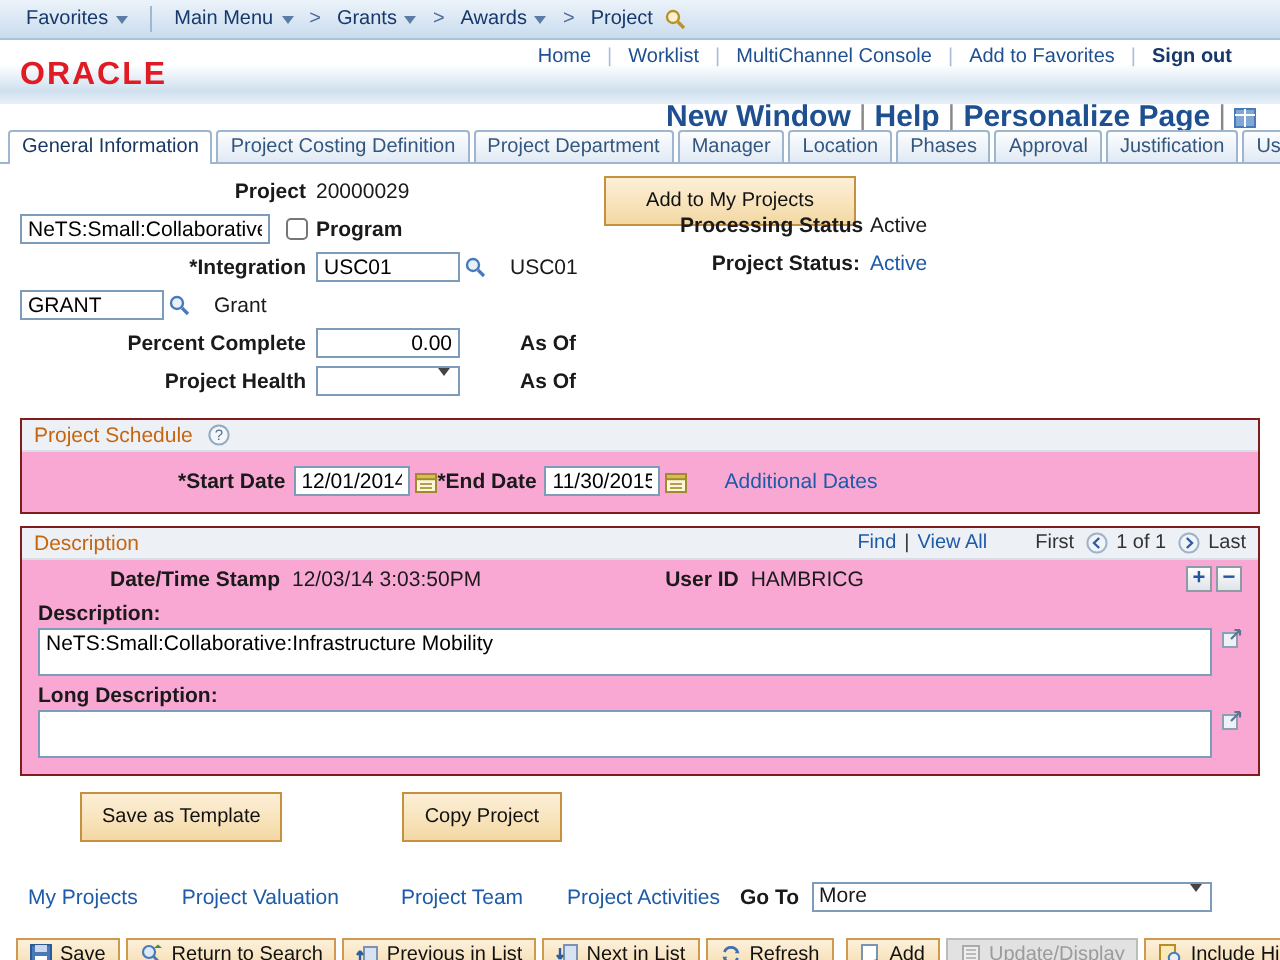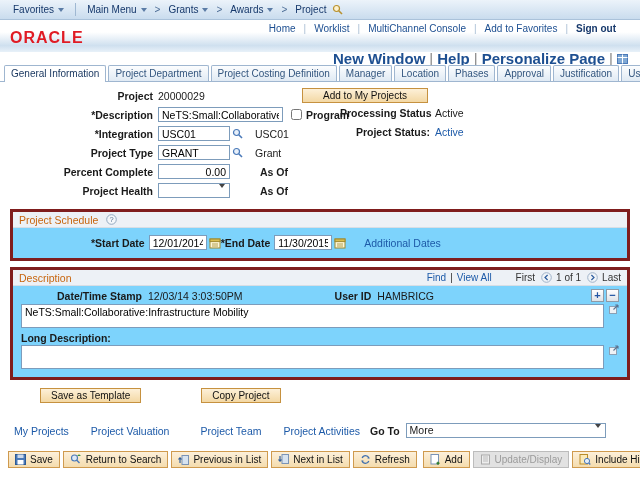--- a/index.html
+++ b/index.html
@@ -162,8 +162,8 @@
 
   <div class="tabrow">
     <div class="tab active">General Information</div>
+    <div class="tab">Project Costing Definition</div>
     <div class="tab">Project Department</div>
-    <div class="tab">Project Costing Definition</div>
     <div class="tab">Manager</div>
     <div class="tab">Location</div>
     <div class="tab">Phases</div>

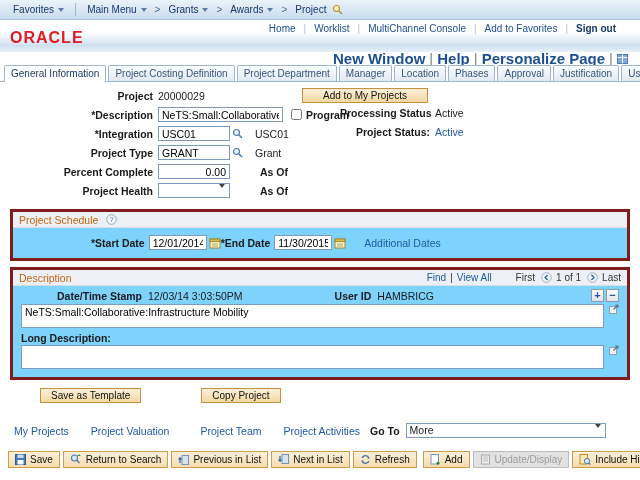--- a/index.html
+++ b/index.html
@@ -55,7 +55,7 @@
   .blue-link { color:#1d5aa8; cursor:pointer; white-space:nowrap; }
 
   .btn-tan { background:linear-gradient(#fdf0d8,#f3d8a4); border:1px solid #c6913f; color:#111;
-    font-family:inherit; font-size:10px; height:15px; padding:0 10px; cursor:pointer; white-space:nowrap; }
+    font-family:inherit; font-size:10px; height:25px; padding:0 10px; cursor:pointer; white-space:nowrap; }
 
   
   .groupbox { border:3px solid #7f1d1d; margin-top:6px; background:#7dd3fc; }

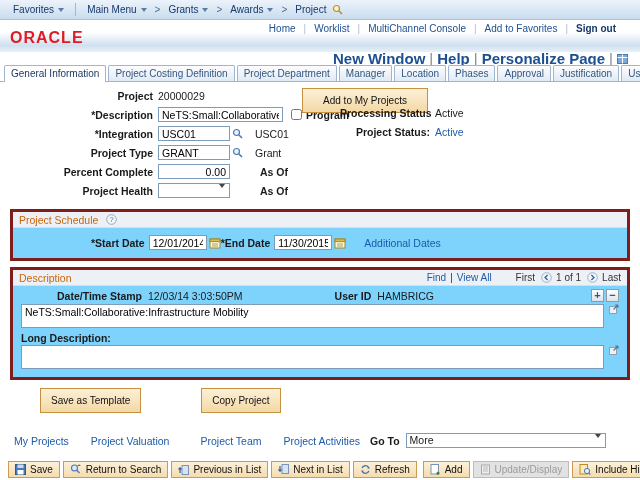--- a/index.html
+++ b/index.html
@@ -183,7 +183,6 @@
       <button class="btn-tan" style="position:absolute; left:292px; top:0; width:126px;">Add to My Projects</button>
 
       <div class="frow">
-        <span class="flabel">*Description</span>
         <input class="tin" style="width: 125px;" value="NeTS:Small:Collaborative:Infra">
         <input type="checkbox" class="chk" style="">
         <span class="chk-label">Program</span>

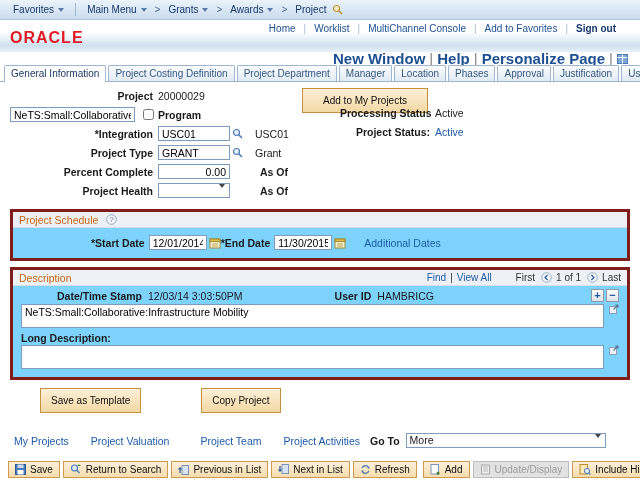--- a/index.html
+++ b/index.html
@@ -201,7 +201,6 @@
       </div>
 
       <div class="frow">
-        <span class="flabel">Project Type</span>
         <input class="tin" style="width: 72px;" value="GRANT">
         <span class="icon-btn">
           <svg width="11" height="11" viewBox="0 0 11 11">

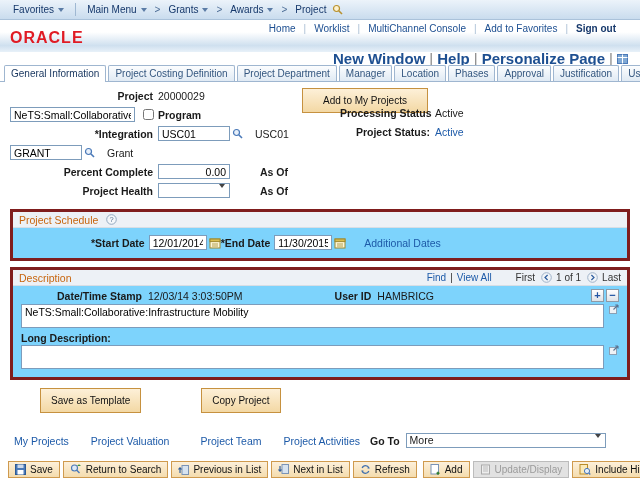--- a/index.html
+++ b/index.html
@@ -58,7 +58,7 @@
     font-family:inherit; font-size:10px; height:25px; padding:0 10px; cursor:pointer; white-space:nowrap; }
 
   
-  .groupbox { border:3px solid #7f1d1d; margin-top:6px; background:#7dd3fc; }
+  .groupbox { border:1px solid #7f1d1d; margin-top:6px; background:#f9a8d4; }
   .gb-header { background:#edf1f6; border-bottom:1px solid #d8dee5; padding:2px 6px; font-size:10.5px; color:#c7650e;
     display:flex; align-items:center; height:16px; }
   .gb-title { margin-right:6px; }

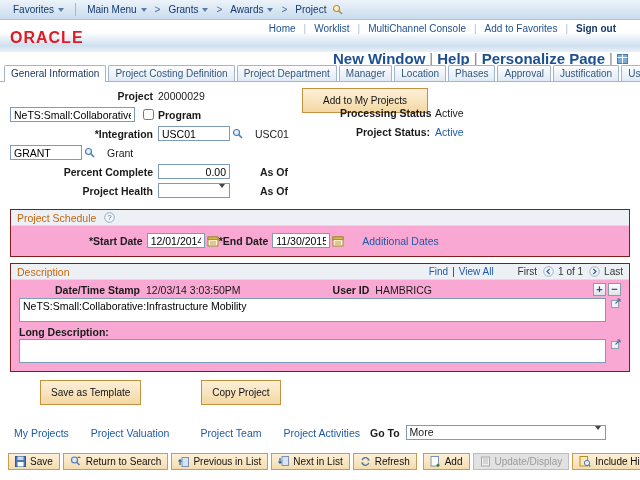--- a/index.html
+++ b/index.html
@@ -307,6 +307,7 @@
             <div class="pm-btn">−</div>
           </div>
         </div>
+        <div class="sec-label">Description:</div>
         <div class="ta-row">
           <textarea class="ta" style="">NeTS:Small:Collaborative:Infrastructure Mobility</textarea>
           <span class="icon-btn">

